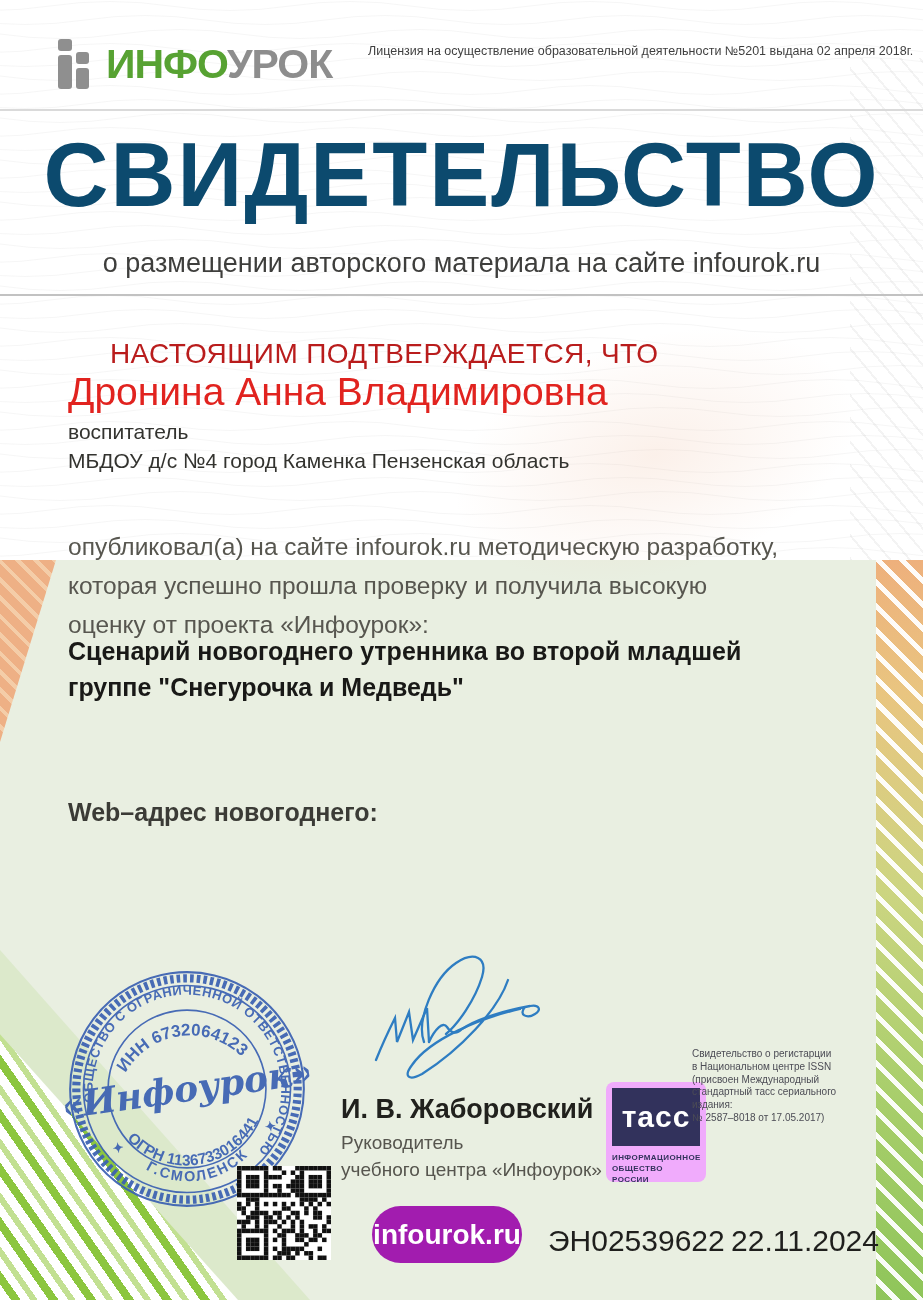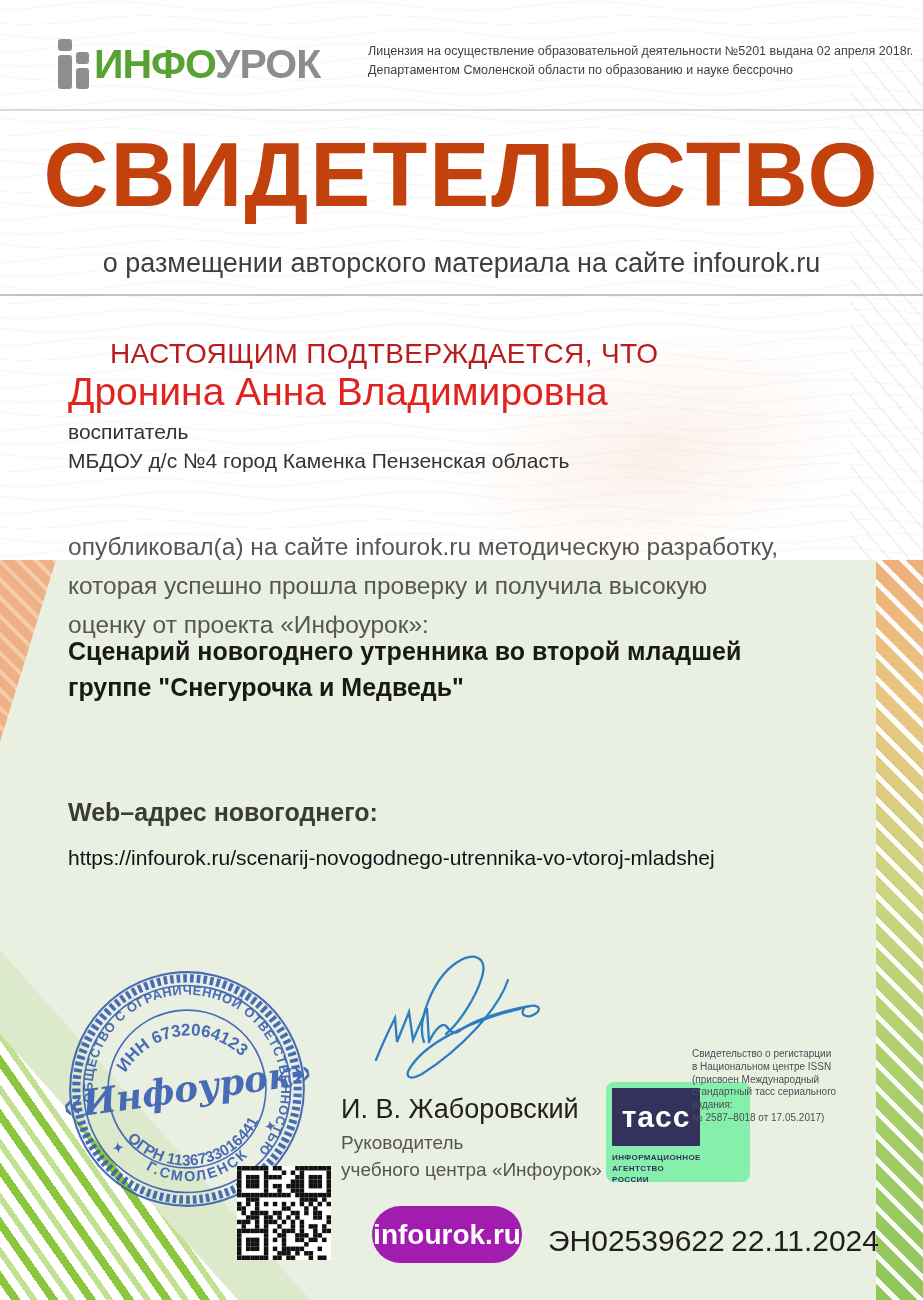--- a/index.html
+++ b/index.html
@@ -27,7 +27,7 @@
     background:repeating-linear-gradient(55deg,#ffffff 0 9px,#8cc63f 9px 17px,#ffffff 17px 25px,#c2e092 25px 31px);}
 
   
-  .logo{left:58px;top:36px;display:flex;align-items:flex-end;gap:2px;}
+  .logo{left:58px;top:36px;display:flex;align-items:flex-end;gap:14px;}
   .logo-icon{width:34px;height:56px;position:relative;}
   .logo-icon span{position:absolute;background:#8f8f8f;border-radius:3px;}
   .li-a{left:0;top:3px;width:14px;height:12px;}

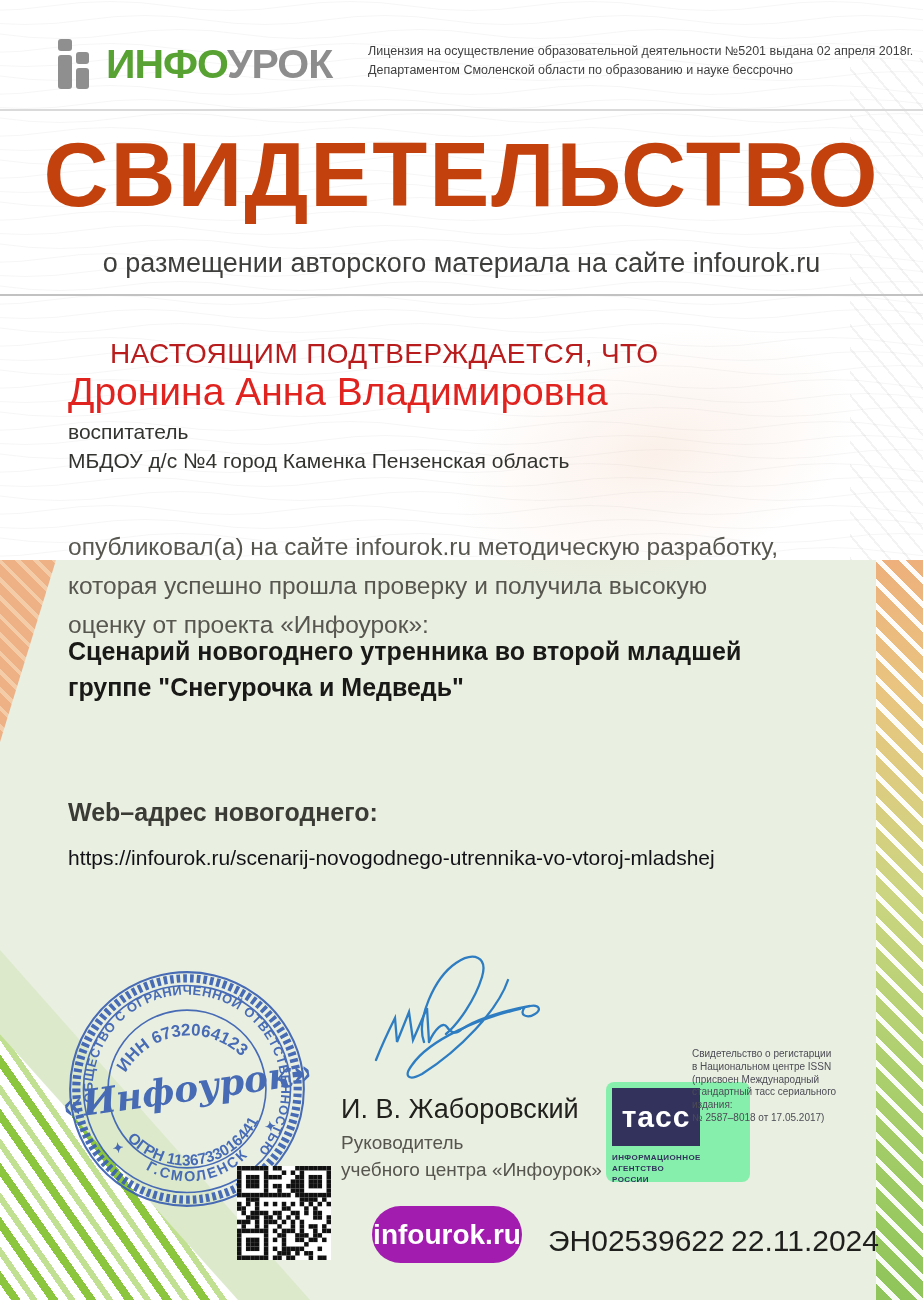--- a/index.html
+++ b/index.html
@@ -106,7 +106,6 @@
 </div>
 <div class="abs license">
   <div>Лицензия на осуществление образовательной деятельности №5201 выдана 02 апреля 2018г.</div>
-  <div>Департаментом Смоленской области по образованию и науке бессрочно</div>
 </div>
 <div class="abs divider1"></div>
 

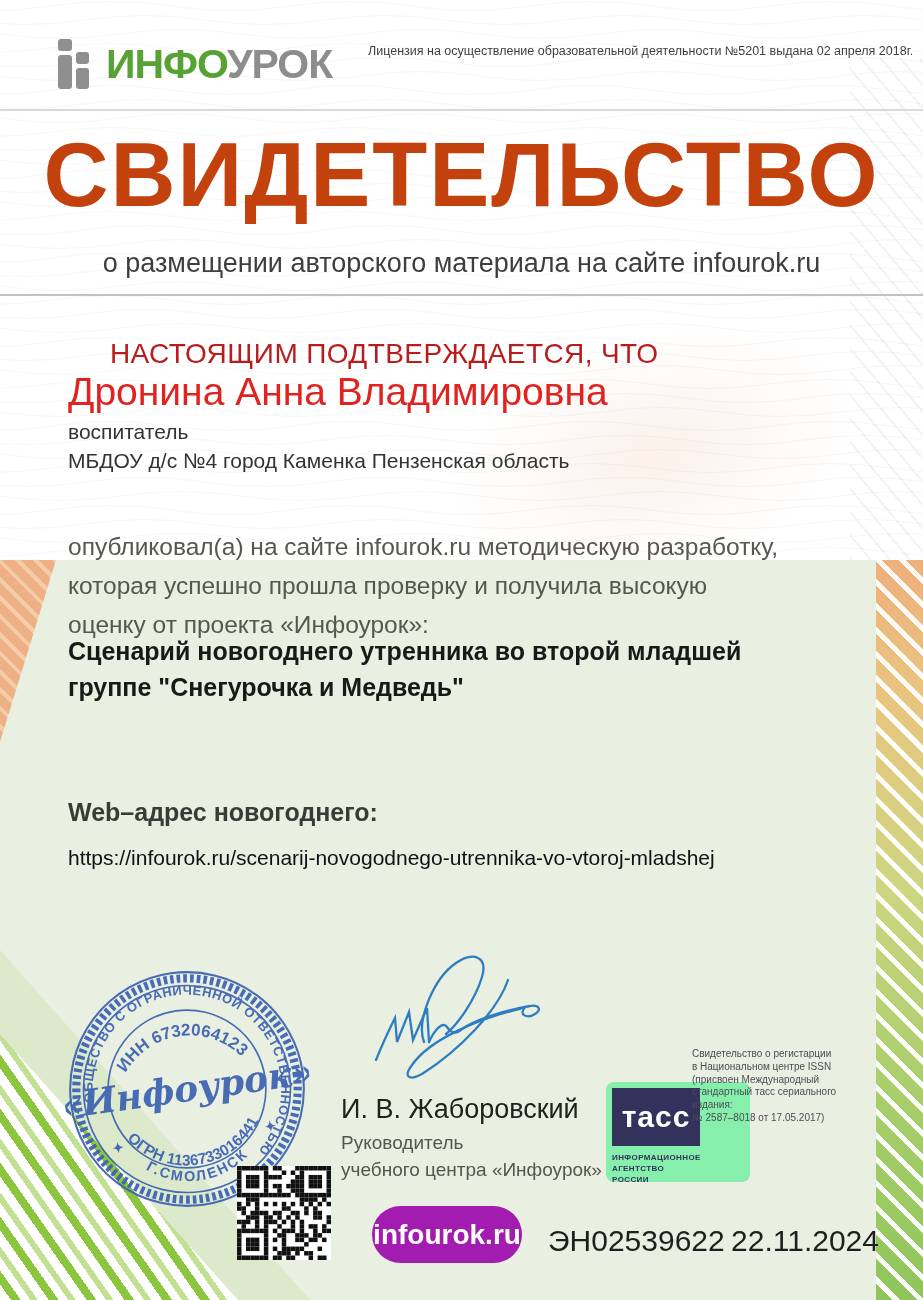--- a/index.html
+++ b/index.html
@@ -41,7 +41,7 @@
 
   
   .heading{left:0;top:124px;width:923px;text-align:center;font-size:90px;font-weight:700;
-    letter-spacing:2px;color:#c2410c;}
+    letter-spacing:2px;color:#0c4a6e;}
   .subtitle{left:0;top:248px;width:923px;text-align:center;font-size:27px;color:#3e3e3c;}
   .divider2{left:0;top:294px;width:923px;height:2px;background:#c2c2c2;}
 

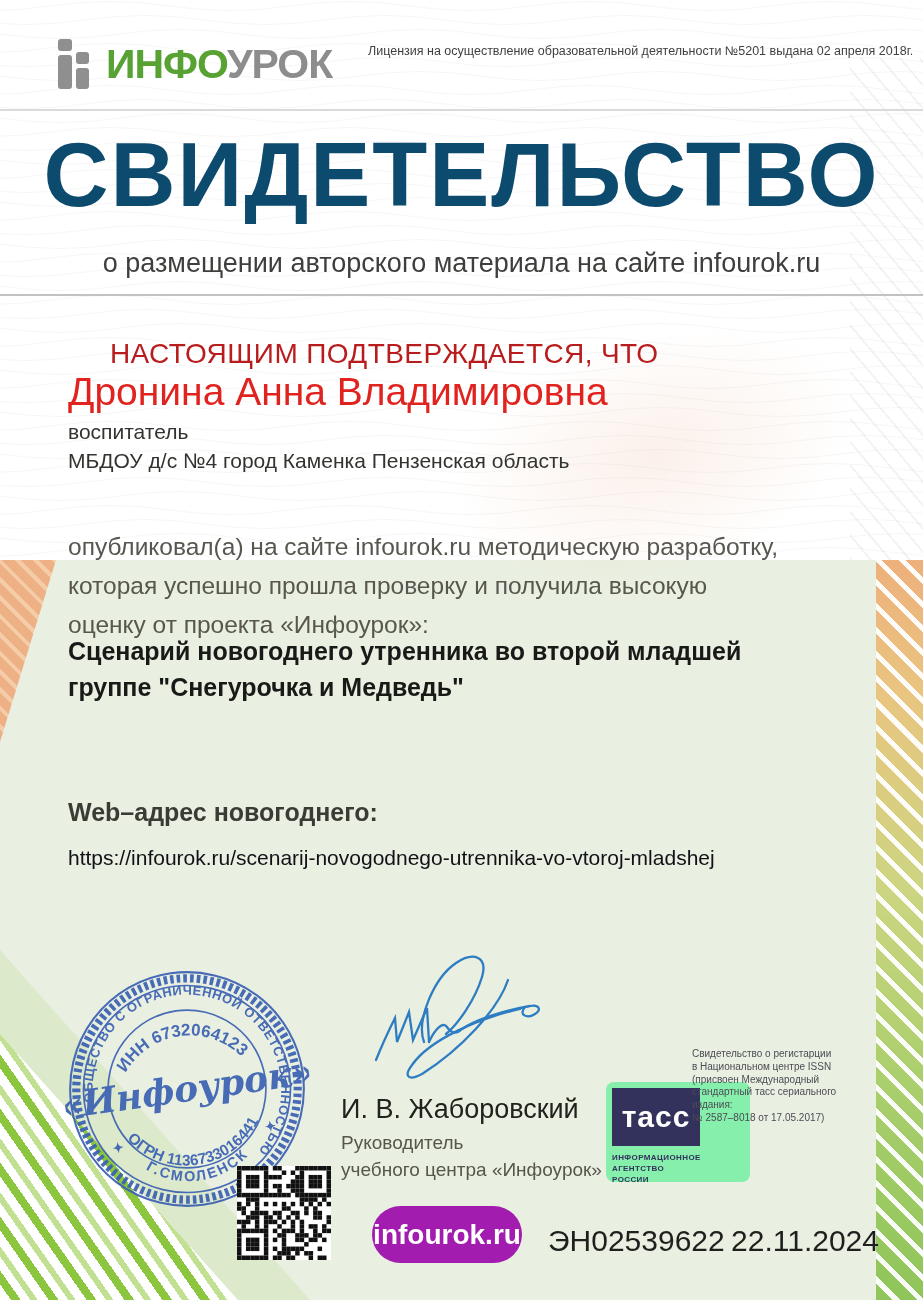--- a/index.html
+++ b/index.html
@@ -125,7 +125,6 @@
 группе "Снегурочка и Медведь"</div>
 <div class="abs web-label">Web–адрес новогоднего:</div>
 <div class="abs url">
-  <div>https://infourok.ru/scenarij-novogodnego-utrennika-vo-vtoroj-mladshej</div>
 </div>
 
 <svg class="abs stamp" viewBox="0 0 240 240">

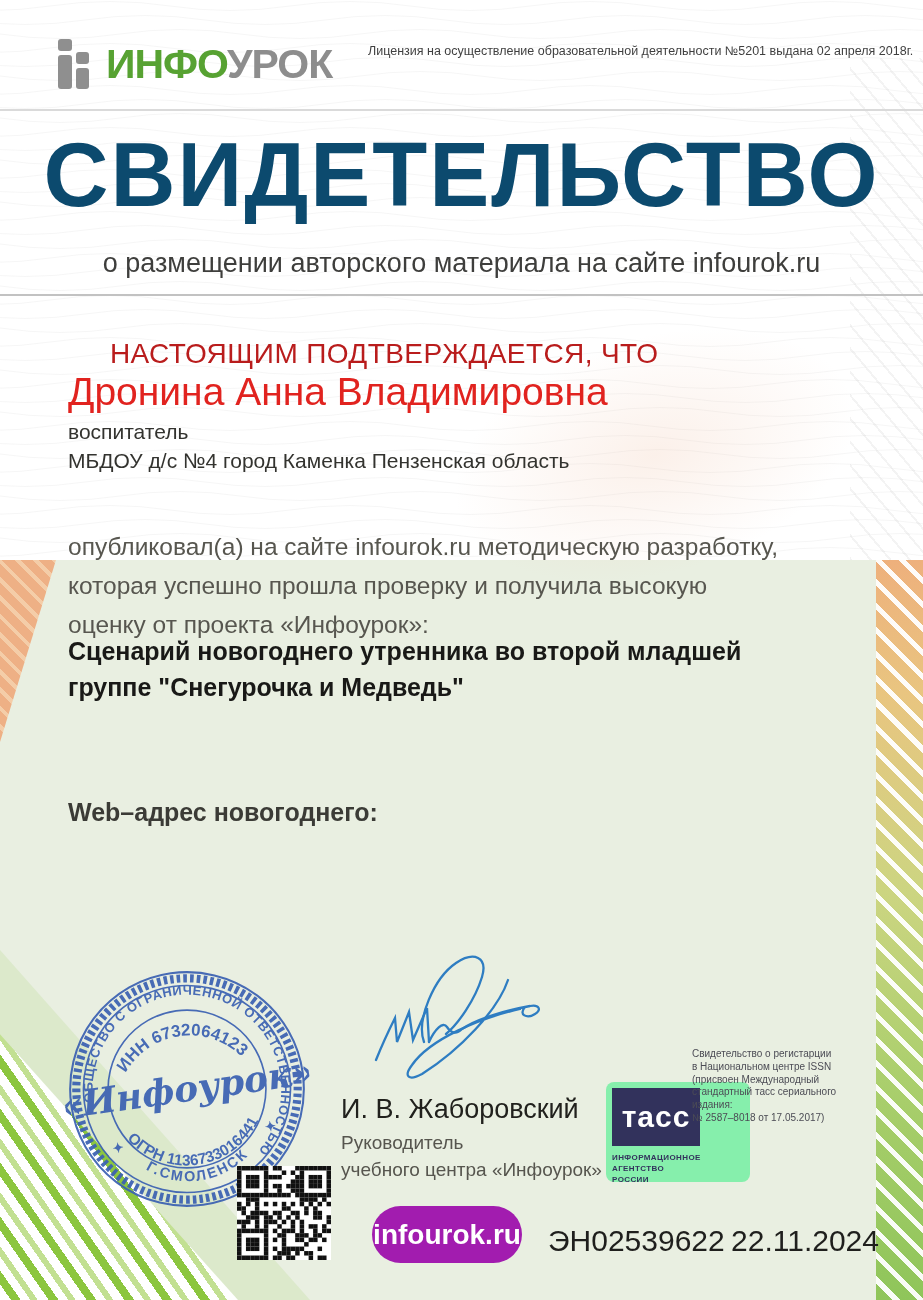--- a/index.html
+++ b/index.html
@@ -62,7 +62,7 @@
   
   .stamp{left:64px;top:966px;width:246px;height:246px;transform:rotate(-8deg);opacity:.92;}
   .sig-svg{left:358px;top:948px;width:196px;height:146px;}
-  .sig-name{left:341px;top:1094px;font-size:27px;font-weight:400;color:#21211d;}
+  .sig-name{left:341px;top:1094px;font-size:27px;font-weight:700;color:#21211d;}
   .sig-role1{left:341px;top:1132px;font-size:19px;color:#56554e;}
   .sig-role2{left:341px;top:1159px;font-size:19px;color:#56554e;}
 

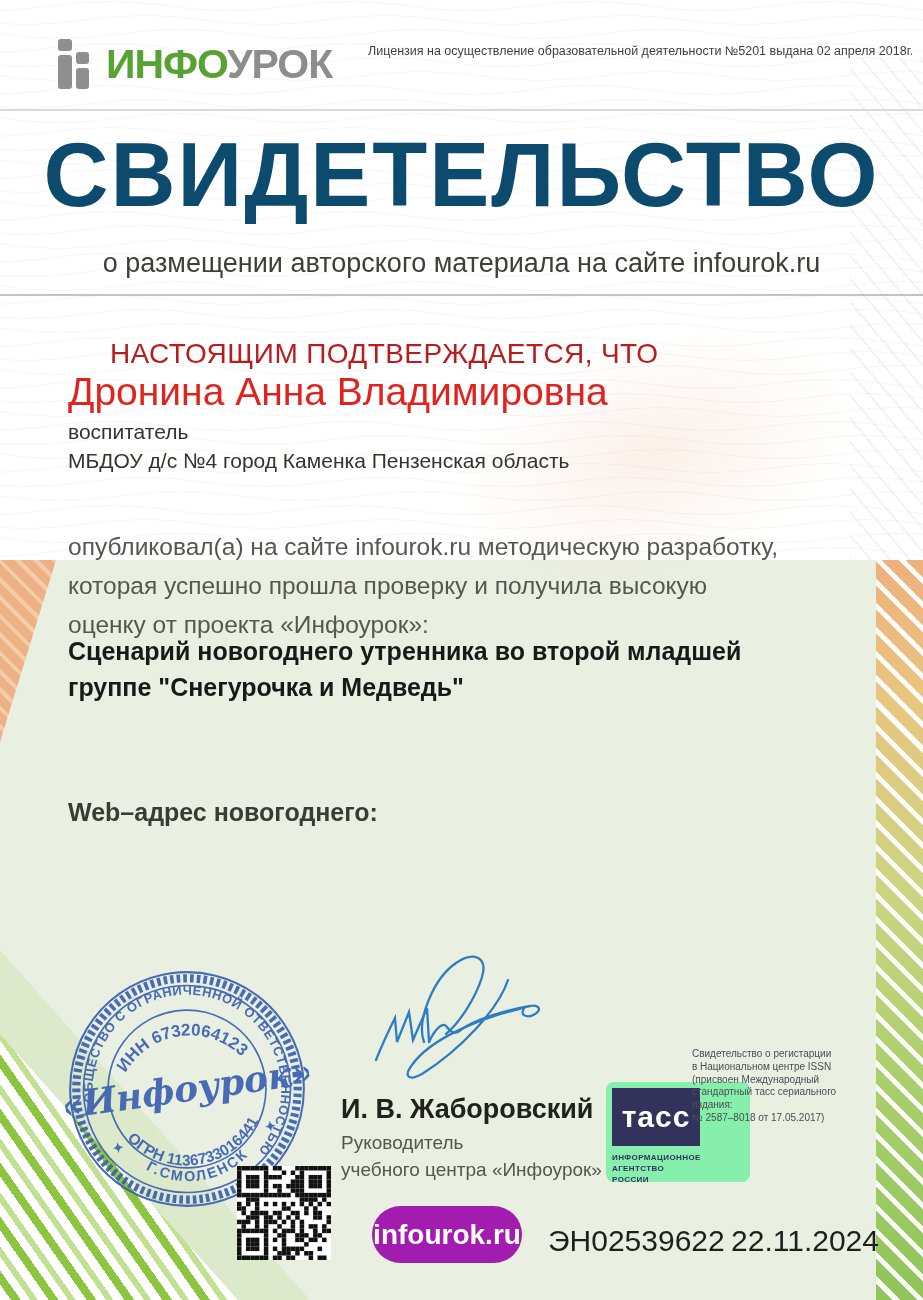--- a/index.html
+++ b/index.html
@@ -66,7 +66,7 @@
   .sig-role1{left:341px;top:1132px;font-size:19px;color:#56554e;}
   .sig-role2{left:341px;top:1159px;font-size:19px;color:#56554e;}
 
-  .tass-card{left:606px;top:1082px;width:100px;height:100px;background:#86efac;border-radius:8px;padding-left:44px;}
+  .tass-card{left:606px;top:1082px;width:100px;height:100px;background:#f0abfc;border-radius:8px;}
   .tass-box{position:absolute;left:6px;top:6px;width:88px;height:58px;background:#32325c;
     display:flex;align-items:center;justify-content:center;}
   .tass-box span{color:#ffffff;font-size:30px;font-weight:700;letter-spacing:1px;line-height:1;}

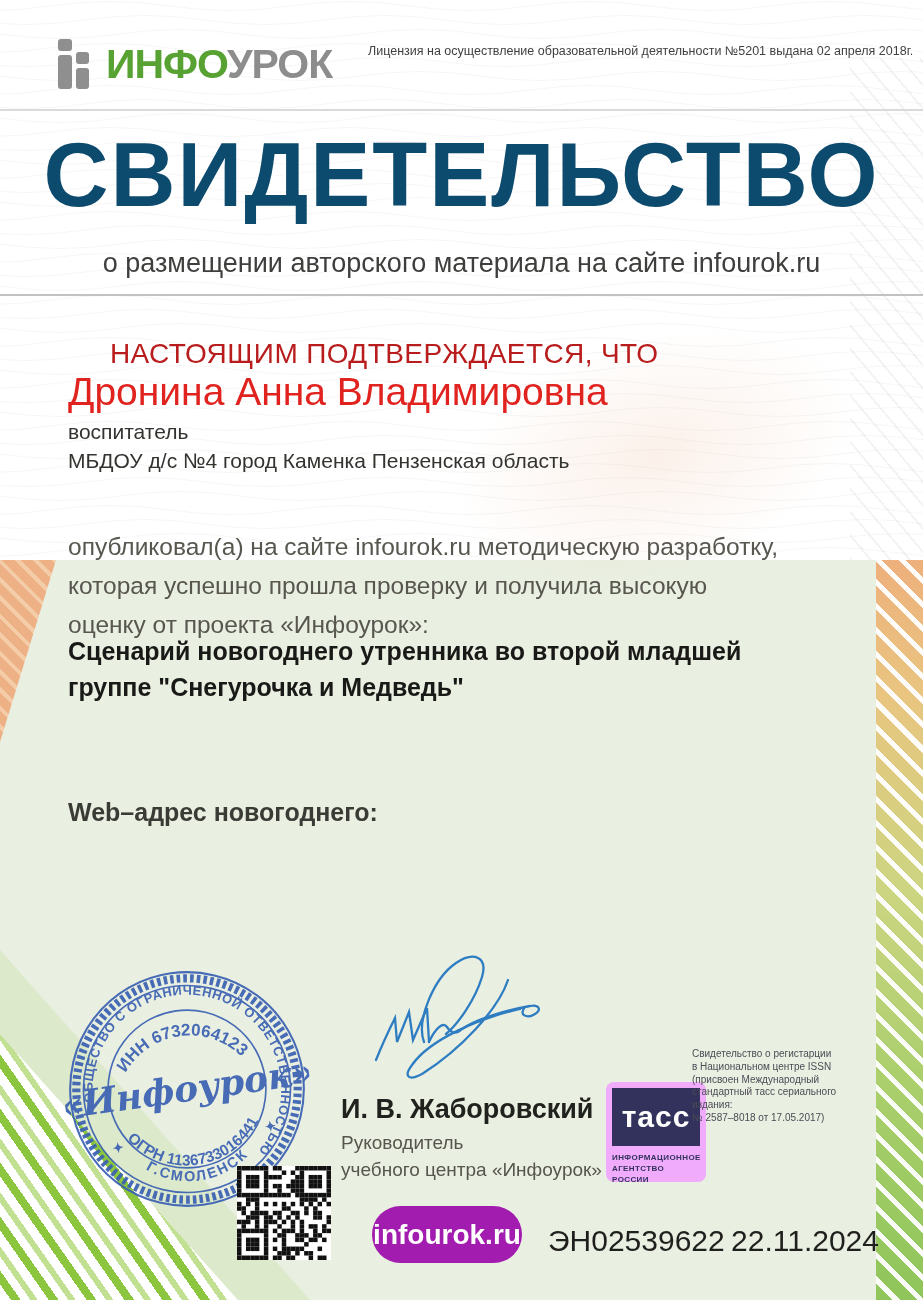--- a/index.html
+++ b/index.html
@@ -169,7 +169,7 @@
     </div>
   <div class="tass-caption">
     <div>ИНФОРМАЦИОННОЕ</div>
-    <div>АГЕНТСТВО РОССИИ</div>
+    <div>ОБЩЕСТВО РОССИИ</div>
   </div>
 </div>
 <div class="abs issn">

